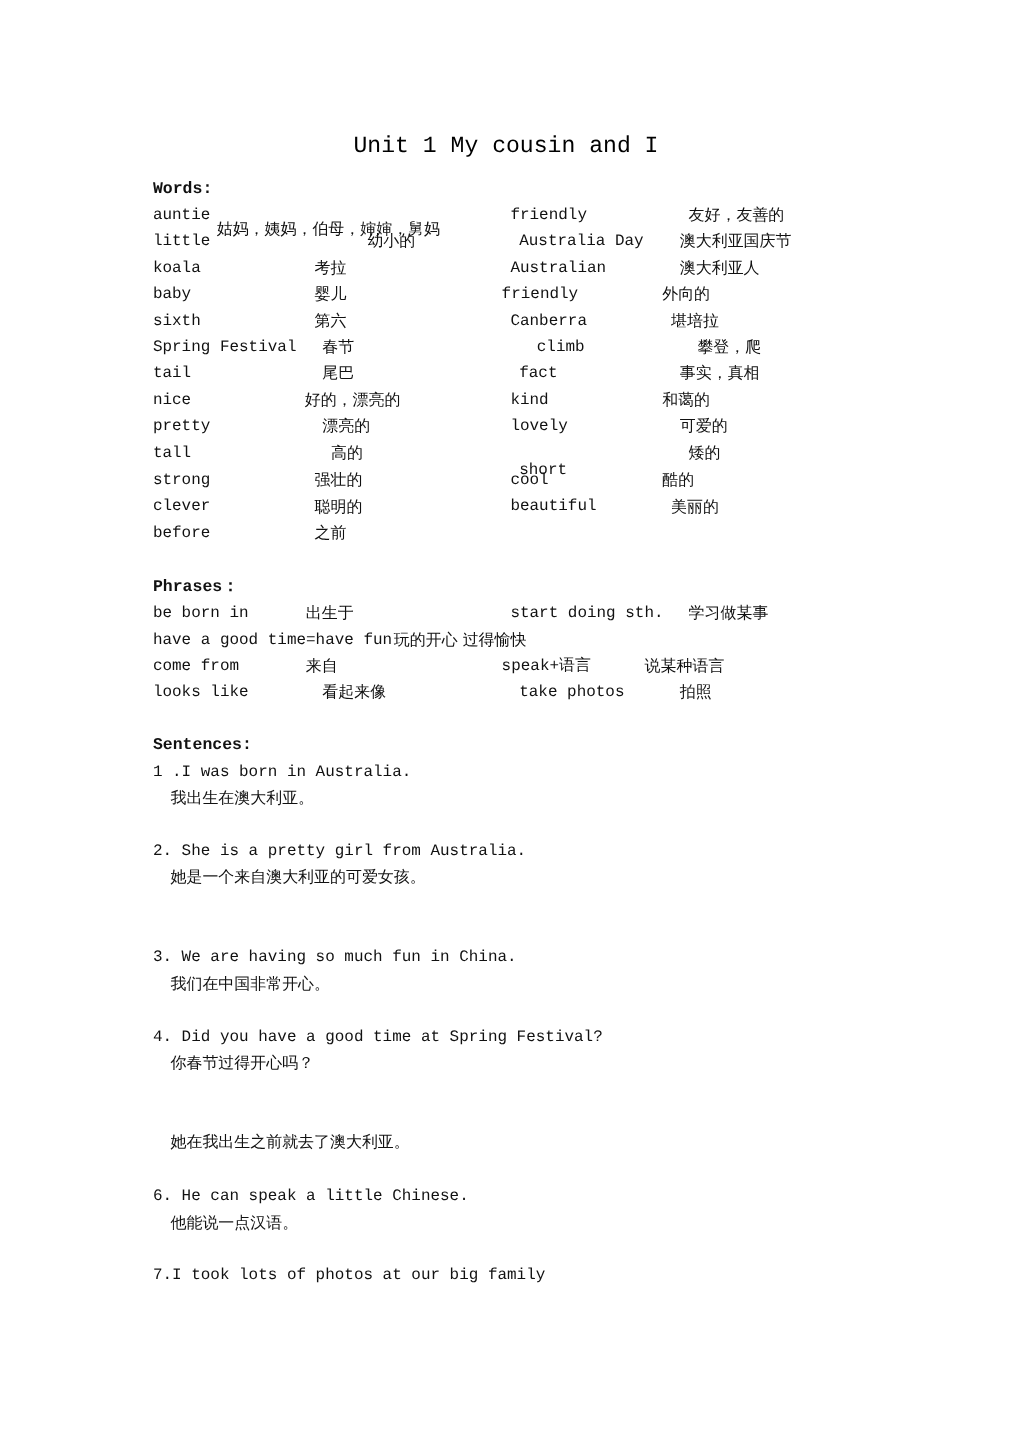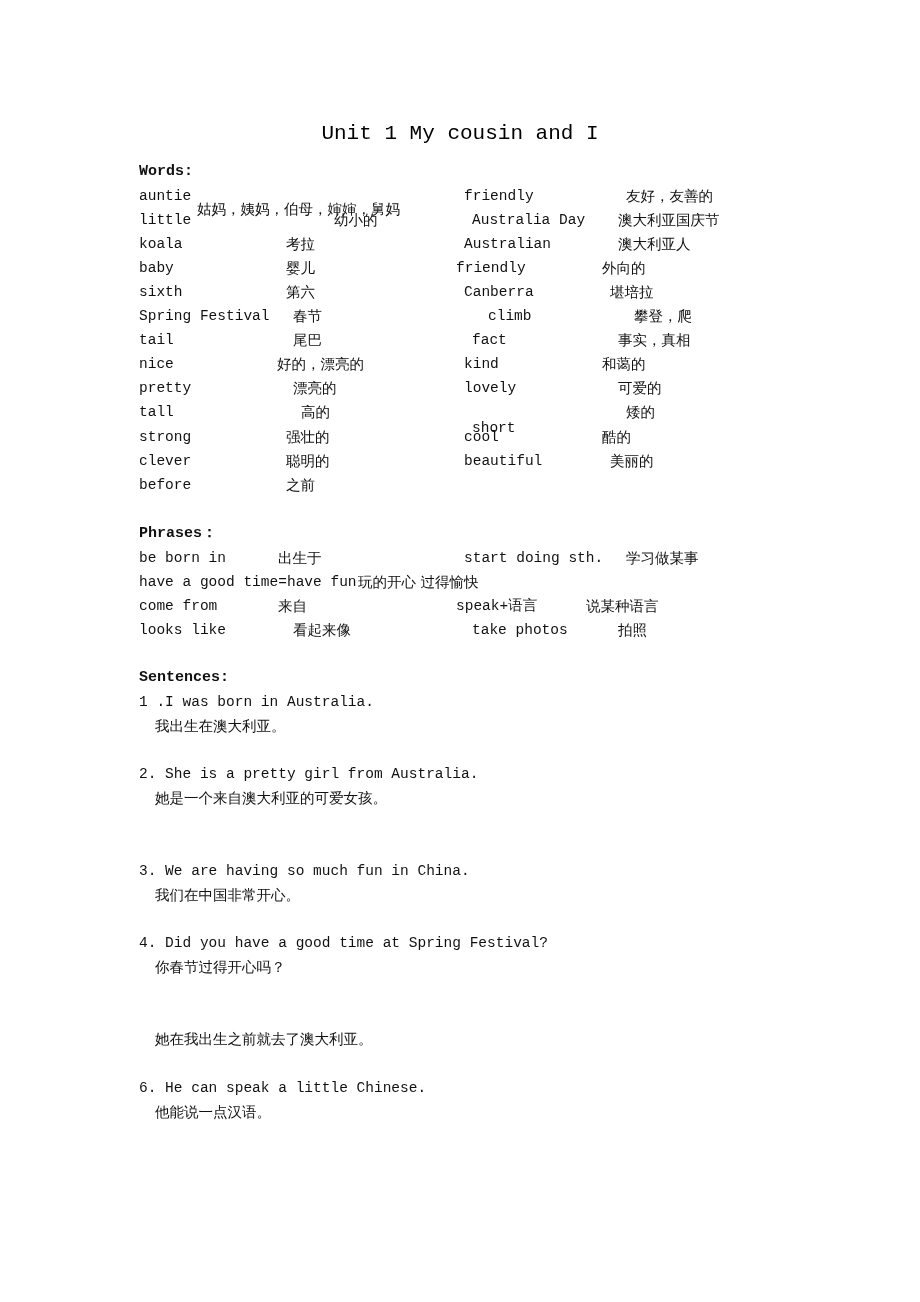--- a/index.html
+++ b/index.html
@@ -125,6 +125,7 @@
   <div class="abs mono" style="left:139px; top:1078px;">6. He can speak a little Chinese.</div>
   <div class="abs cjk" style="left:155px; top:1102px;">他能说一点汉语。</div>
 
+  <div class="abs mono" style="left:139px; top:1150px;">7.I took lots of photos at our big family</div>
 
 </div>
 

